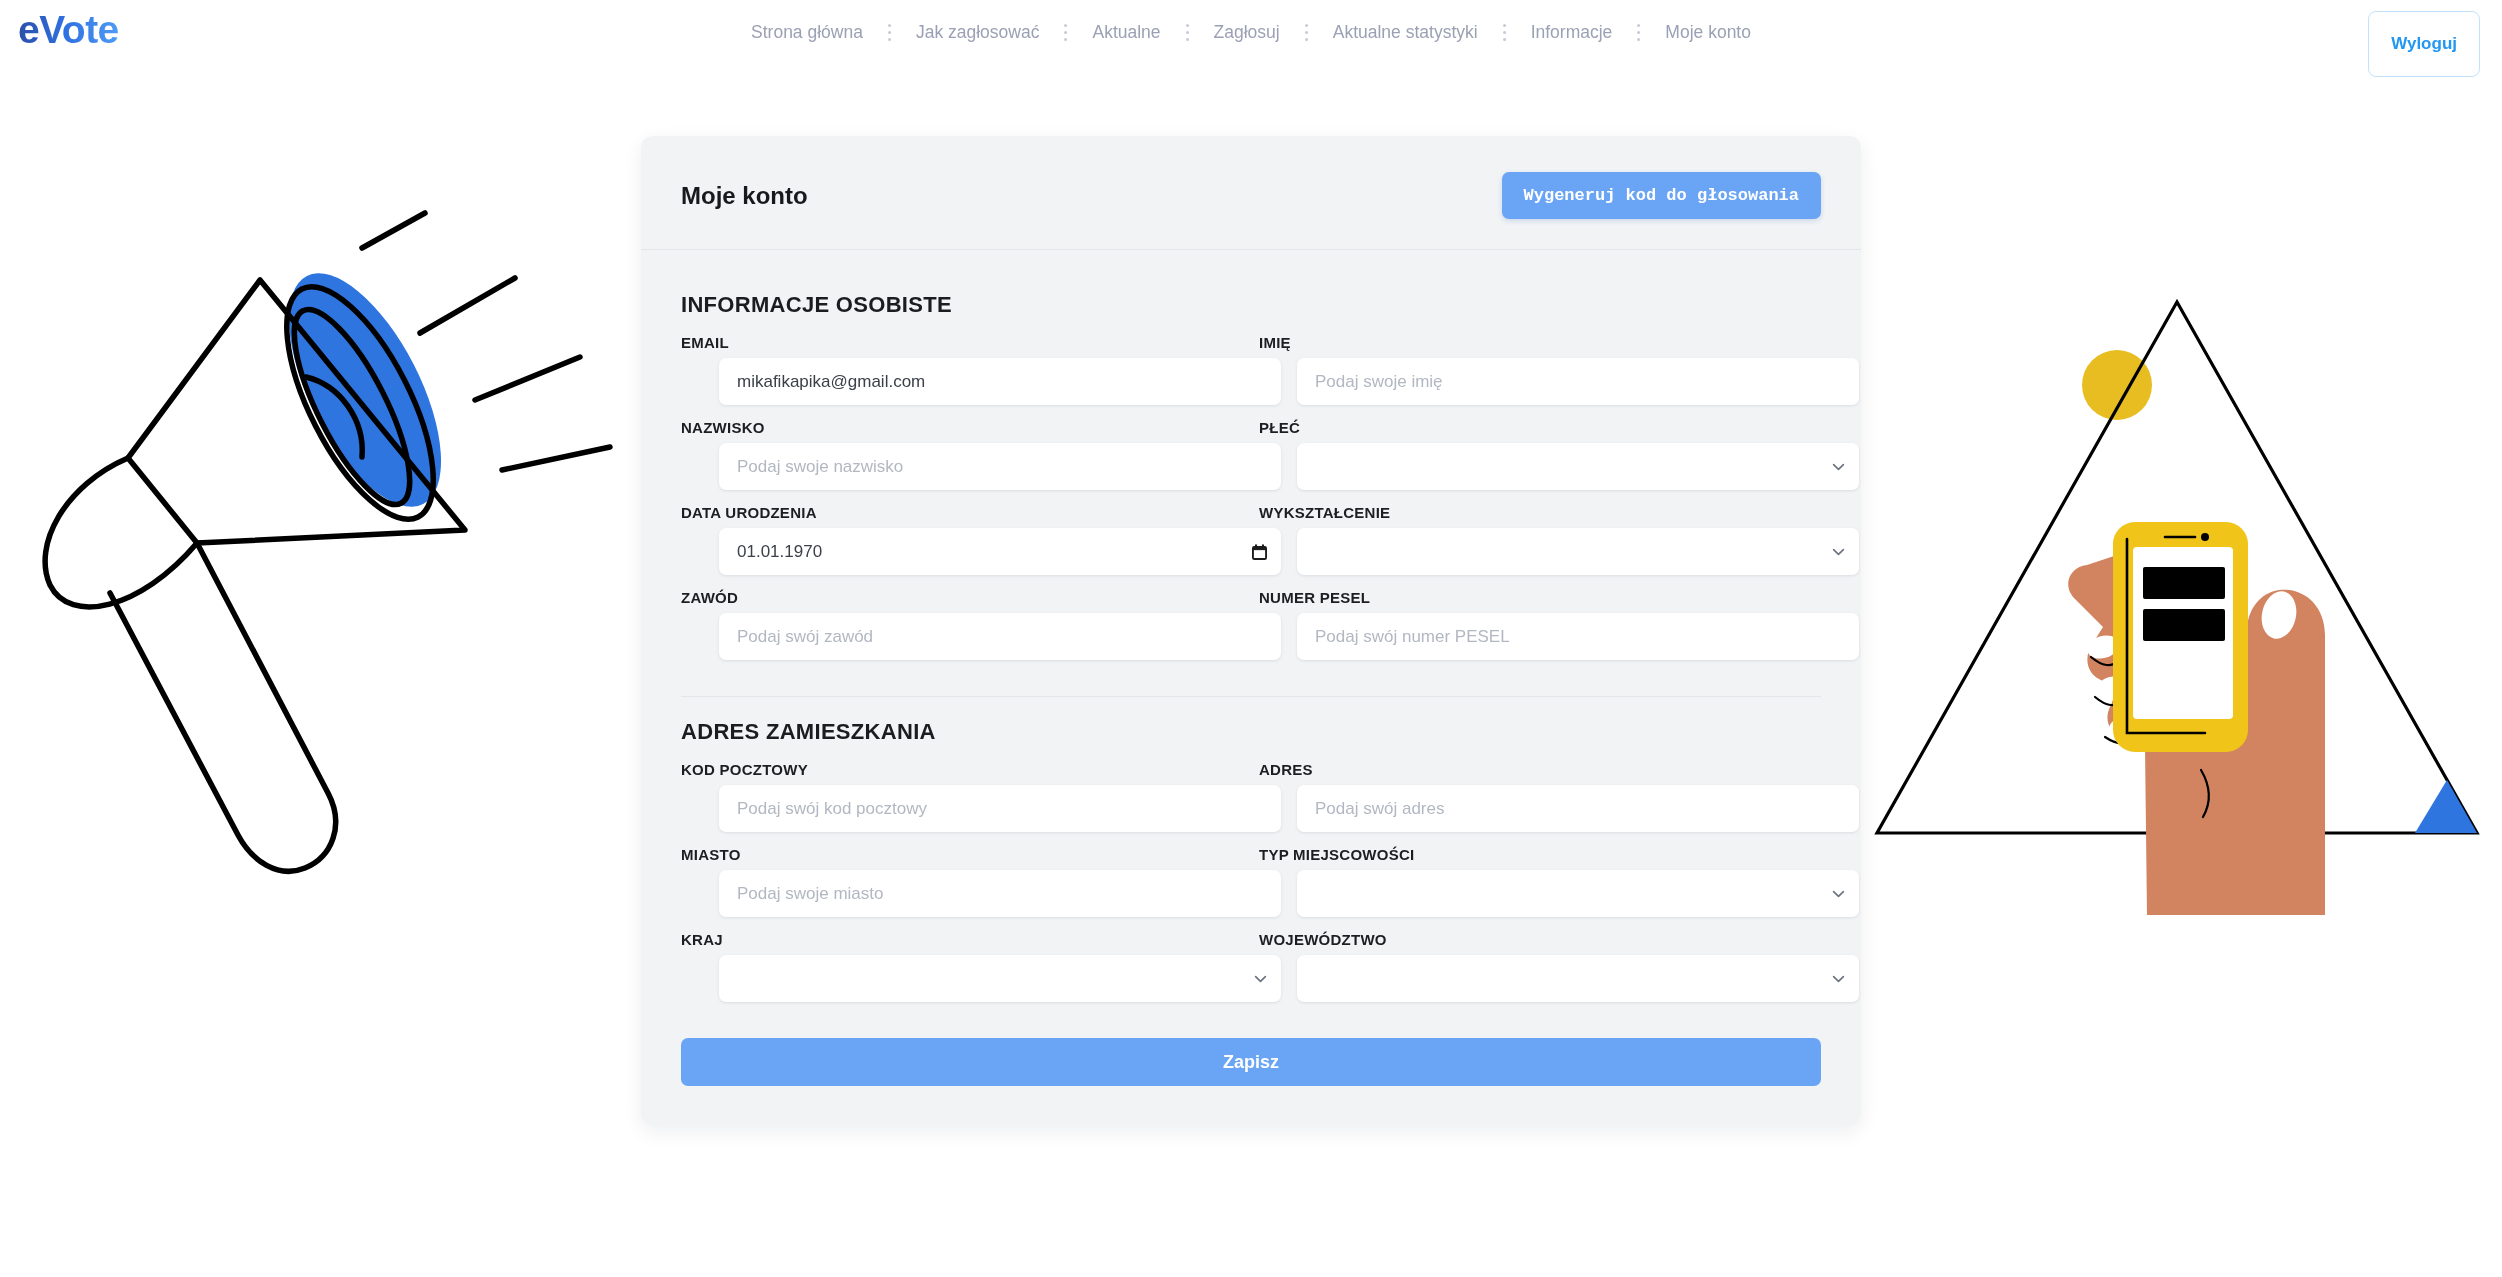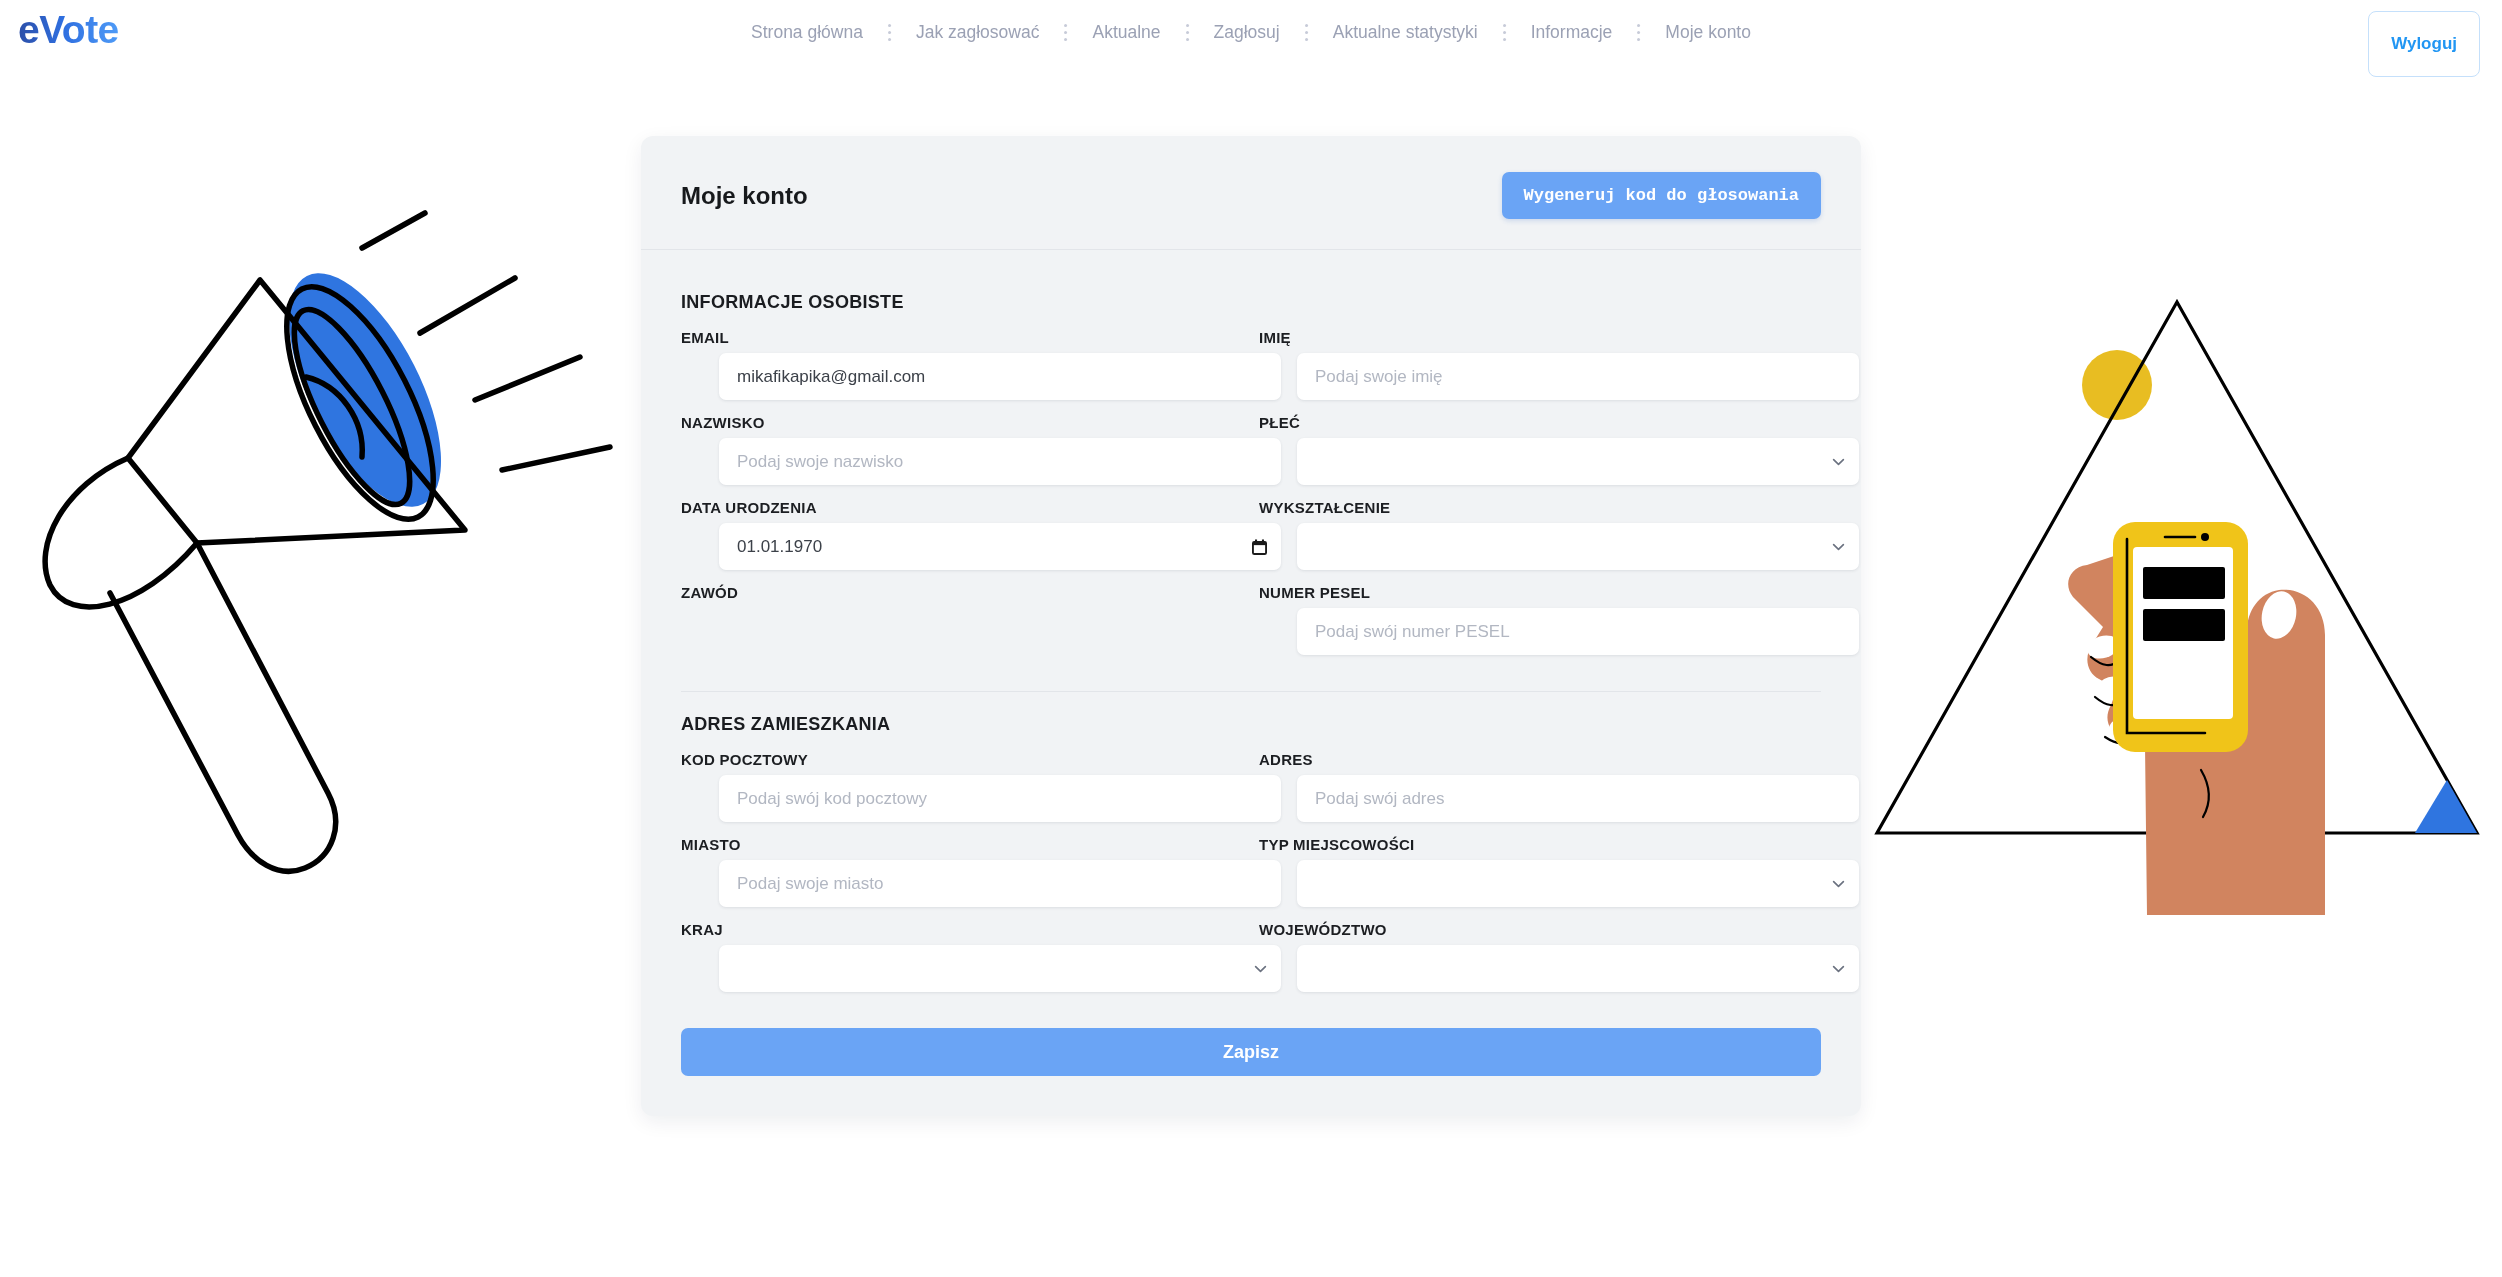--- a/index.html
+++ b/index.html
@@ -135,7 +135,7 @@
   .card-body { padding: 28px 40px 40px 40px; }
 
   .section-title {
-    font-size: 18px;
+    font-size: 22px;
     font-weight: 700;
     color: #1a1c20;
     letter-spacing: 0.3px;

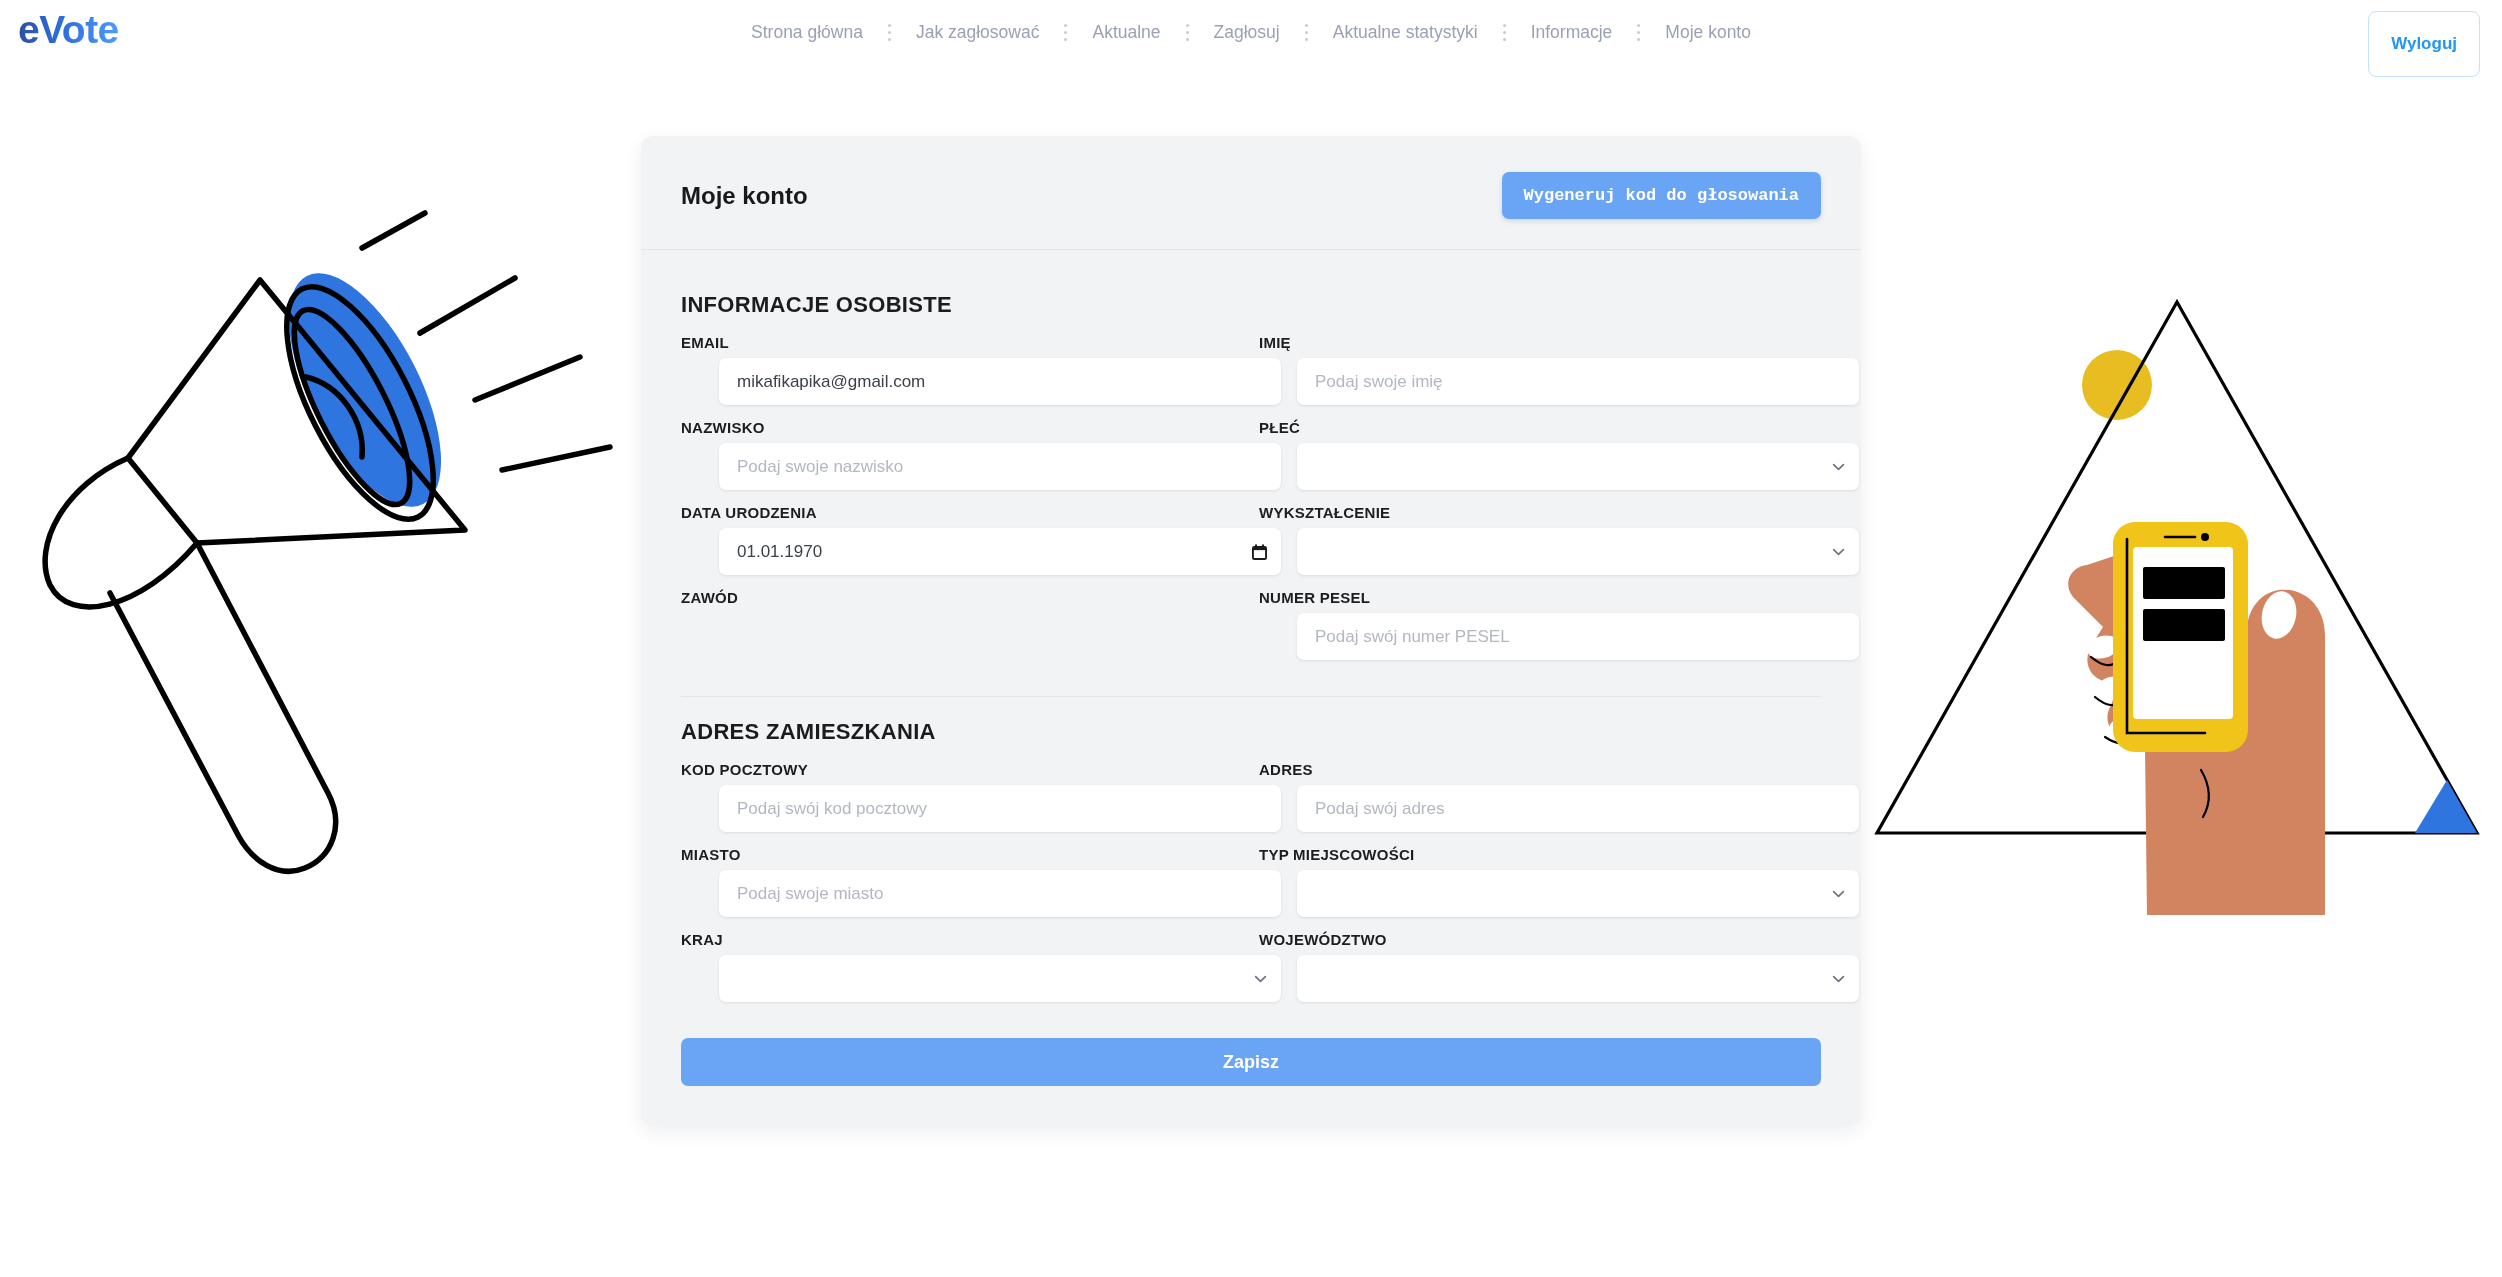--- a/index.html
+++ b/index.html
@@ -408,6 +408,9 @@
 
       <div class="field">
         <label>ZAWÓD</label>
+        <div class="control">
+          <input type="text" placeholder="Podaj swój zawód" style="">
+        </div>
       </div>
 
       <div class="field">

